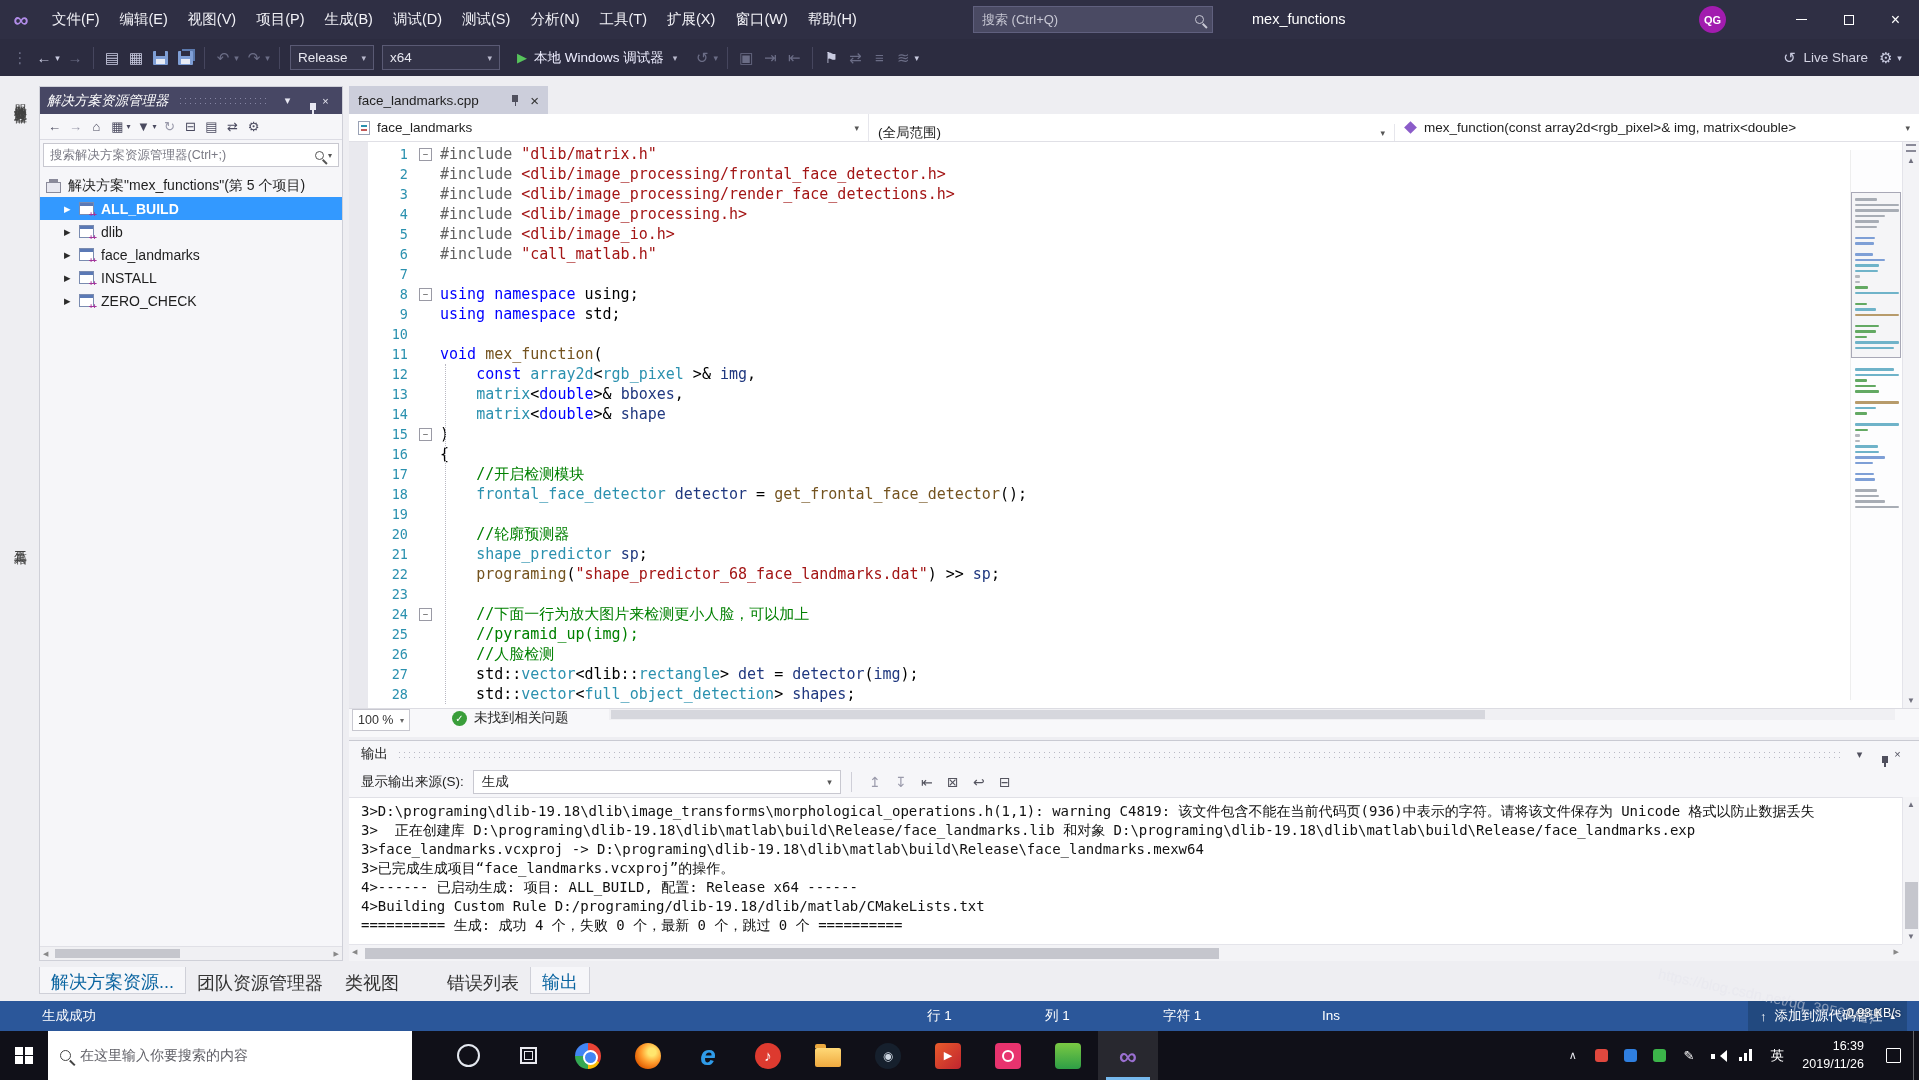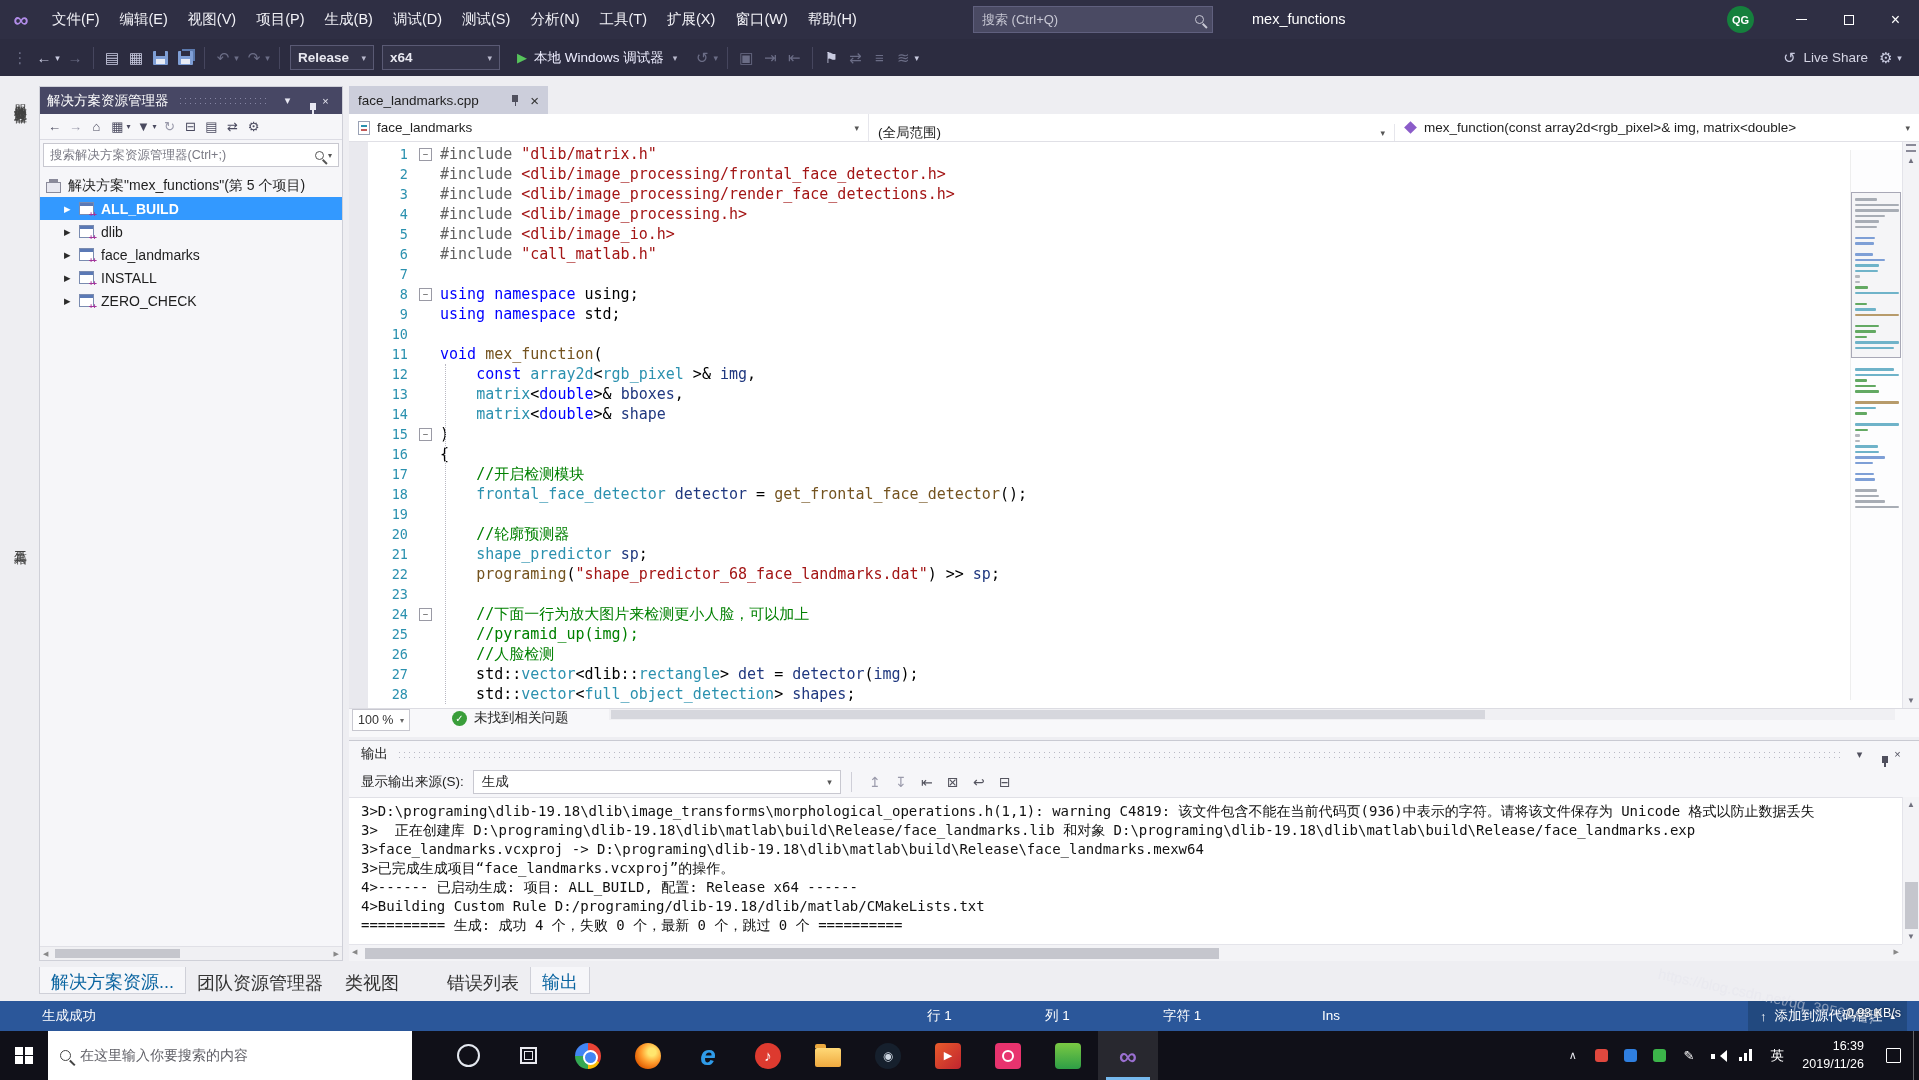--- a/index.html
+++ b/index.html
@@ -17,7 +17,7 @@
 .mag{width:9px;height:9px;border:1.5px solid #c8c8d4;border-radius:50%;position:relative;flex:none;}
 .mag::after{content:"";position:absolute;width:6px;height:1.5px;background:#c8c8d4;transform:rotate(45deg);left:6px;top:9px;}
 .wtitle{position:absolute;left:1252px;top:0;height:39px;line-height:39px;font-size:14.5px;color:#fff;}
-.avatar{position:absolute;left:1699px;top:6px;width:27px;height:27px;border-radius:50%;background:#15803d;color:#fff;font-size:11px;font-weight:bold;display:flex;align-items:center;justify-content:center;margin-left:28px;}
+.avatar{position:absolute;left:1699px;top:6px;width:27px;height:27px;border-radius:50%;background:#a21caf;color:#fff;font-size:11px;font-weight:bold;display:flex;align-items:center;justify-content:center;}
 .winbtns{position:absolute;right:0;top:0;height:39px;display:flex;}
 .wbtn{width:47px;height:39px;display:flex;align-items:center;justify-content:center;color:#fff;font-size:16px;}
 .min-glyph{width:11px;height:1px;background:#fff;display:block;}

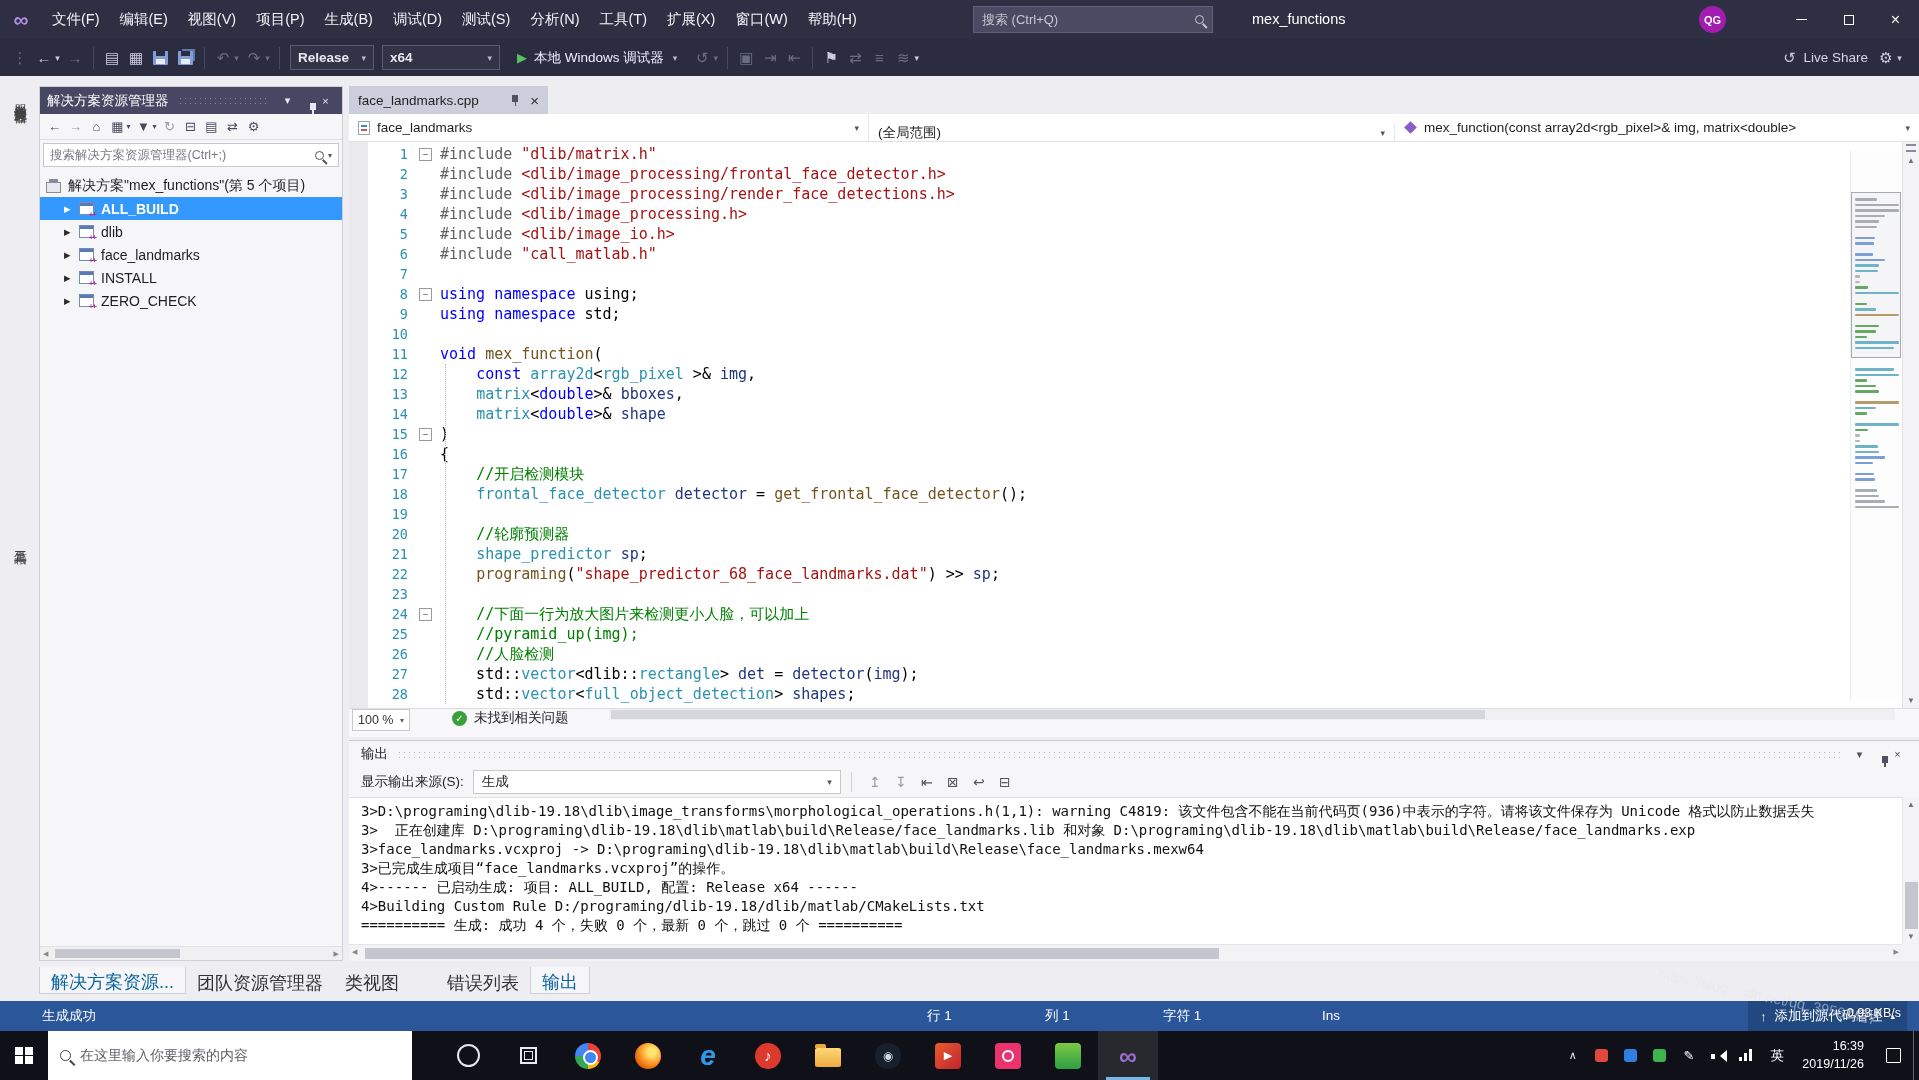--- a/index.html
+++ b/index.html
@@ -32,7 +32,7 @@
 .tb-glyph.small{min-width:11px;font-size:9px;margin-left:-4px;}
 .tb-sep{width:1px;height:22px;background:#46465e;margin:0 6px;}
 .tb-combo{height:25px;border:1px solid #5a5a74;background:#333348;color:#e8e8f0;display:flex;align-items:center;padding:0 7px;margin:0 4px;font-size:13.5px;}
-.tb-combo-label{flex:1;white-space:nowrap;font-weight:bold;}
+.tb-combo-label{flex:1;white-space:nowrap;}
 .tb-combo-arrow{font-size:9px;color:#b9b9cc;margin-left:6px;}
 .tb-run{display:flex;align-items:center;padding:0 9px;margin:0 4px;color:#eef;font-size:13.5px;height:100%;white-space:nowrap;}
 .run-play{color:#57c45c;font-size:13px;margin-right:7px;}

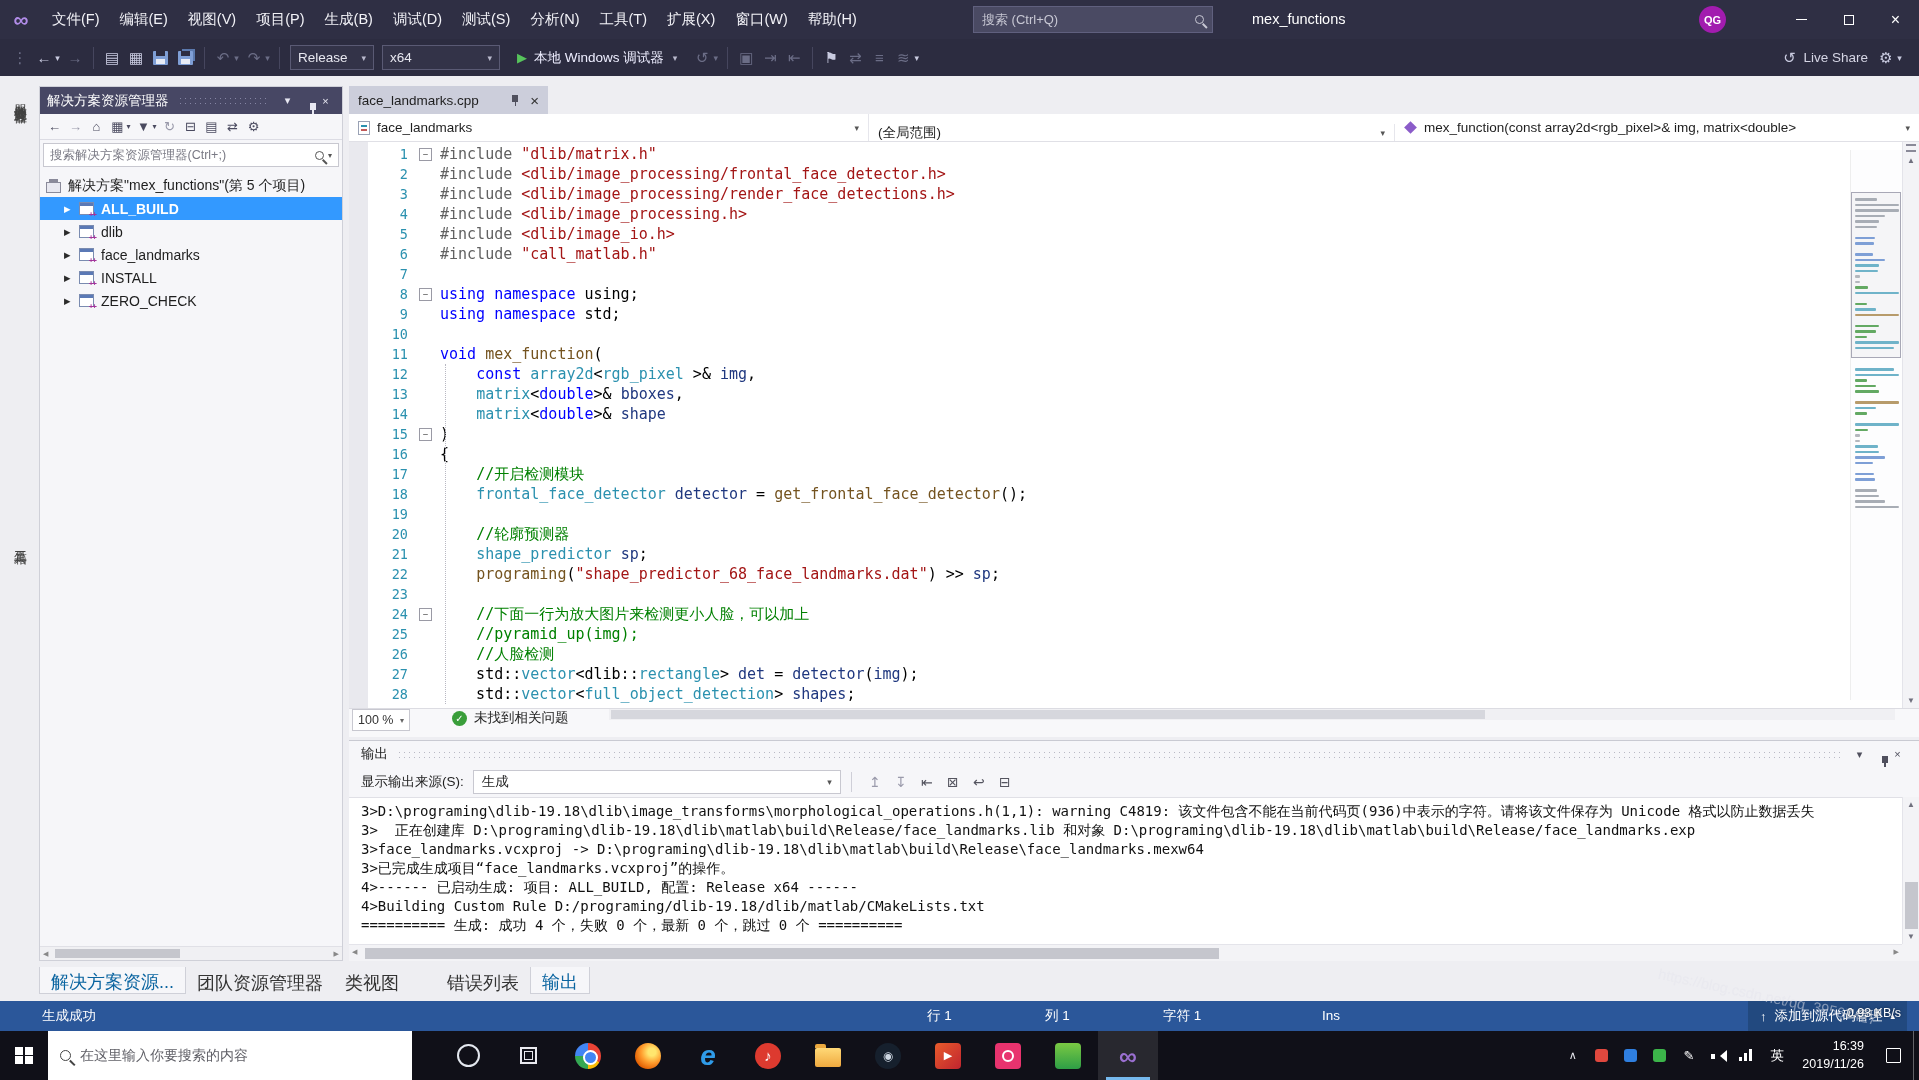--- a/index.html
+++ b/index.html
@@ -49,7 +49,7 @@
 
 .sol-panel{position:absolute;left:39px;top:86px;width:304px;height:875px;background:#f6f6f9;border:1px solid #cfd0d8;}
 .sol-header{height:27px;background:#474764;display:flex;align-items:center;padding:0 7px;}
-.sol-title{font-size:13.5px;color:#fff;white-space:nowrap;}
+.sol-title{font-size:13.5px;color:#fff;white-space:nowrap;font-style:italic;}
 .hdr-dots{flex:1;height:9px;margin:0 9px;background-image:radial-gradient(#8585a4 0.8px,transparent 1px);background-size:5px 5px;}
 .hdr-dots.light{background-image:radial-gradient(#b9b9c4 0.8px,transparent 1px);}
 .hdr-ic{width:19px;text-align:center;color:#e8e8f2;font-size:11px;}

